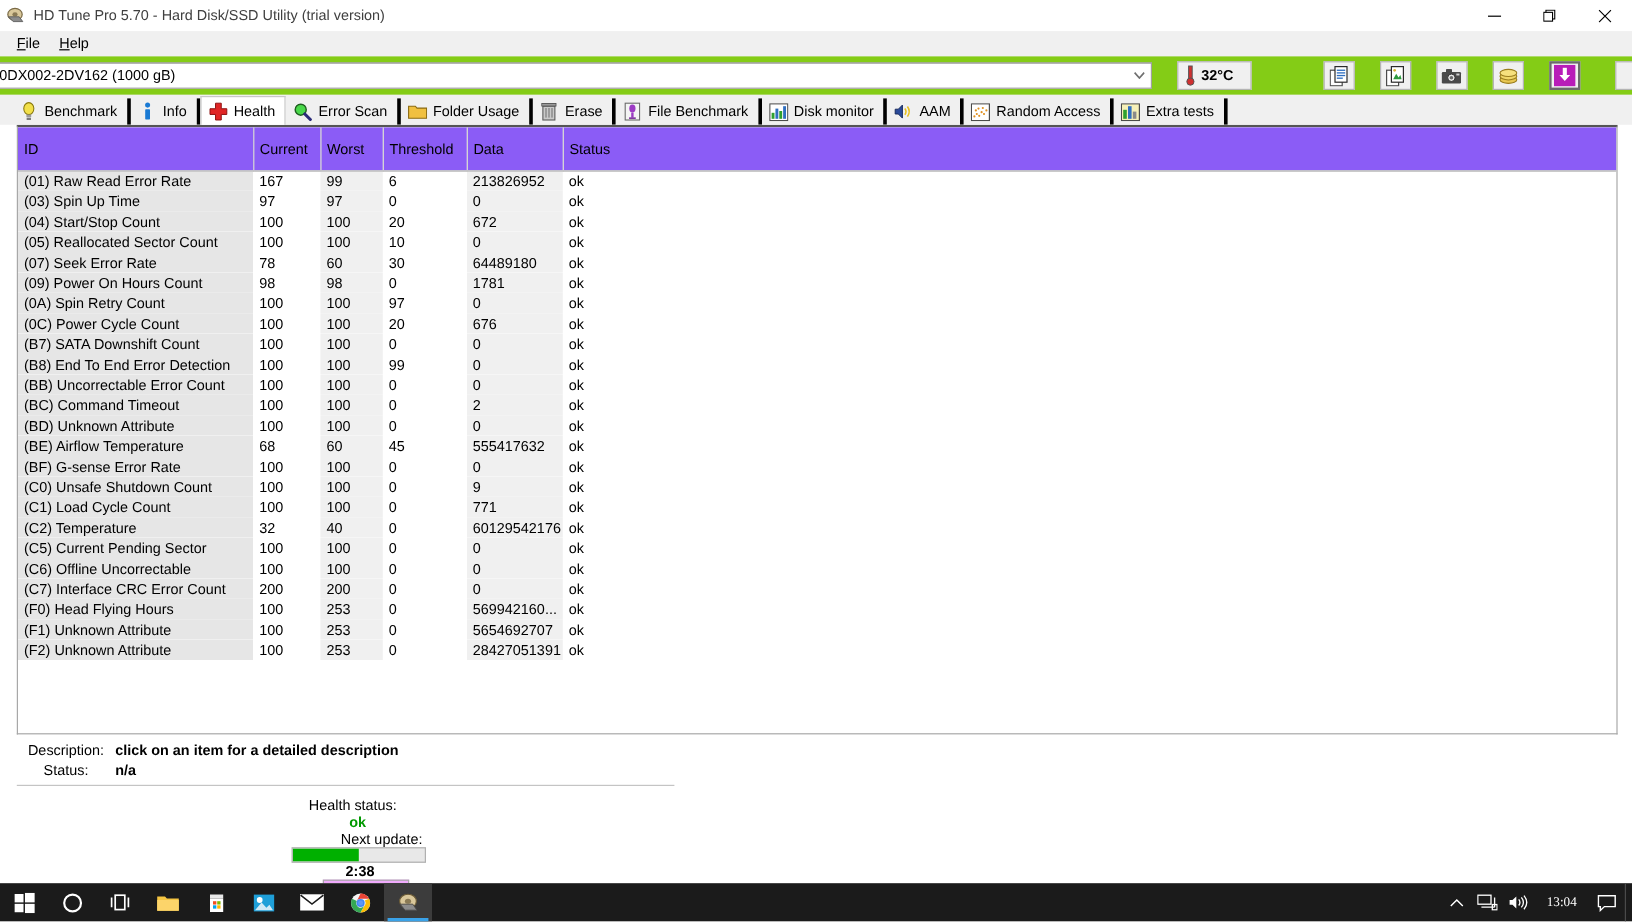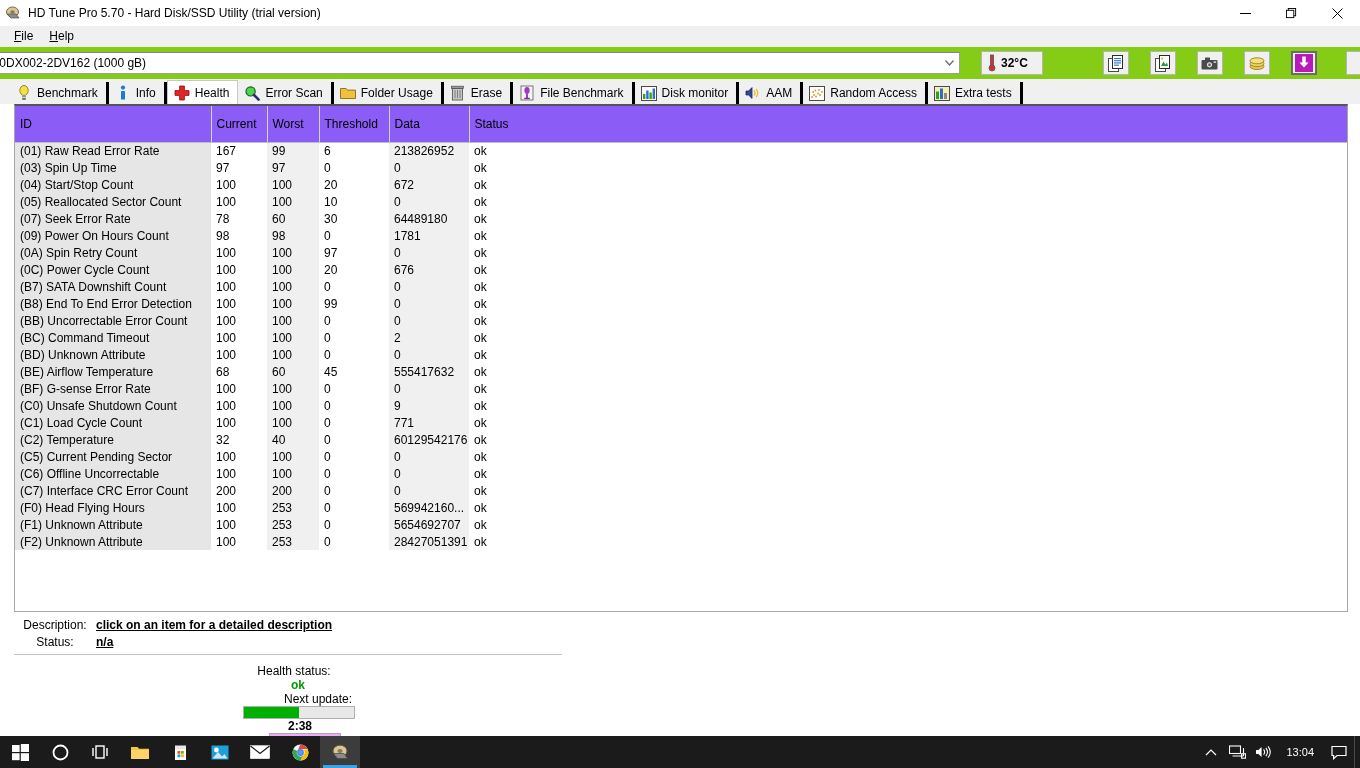--- a/index.html
+++ b/index.html
@@ -42,7 +42,7 @@
   }
   .title-text {
     font-size: 12px;
-    color: #000000;
+    color: #404040;
     white-space: nowrap;
     flex: 1 1 auto;
     padding-left: 2px;

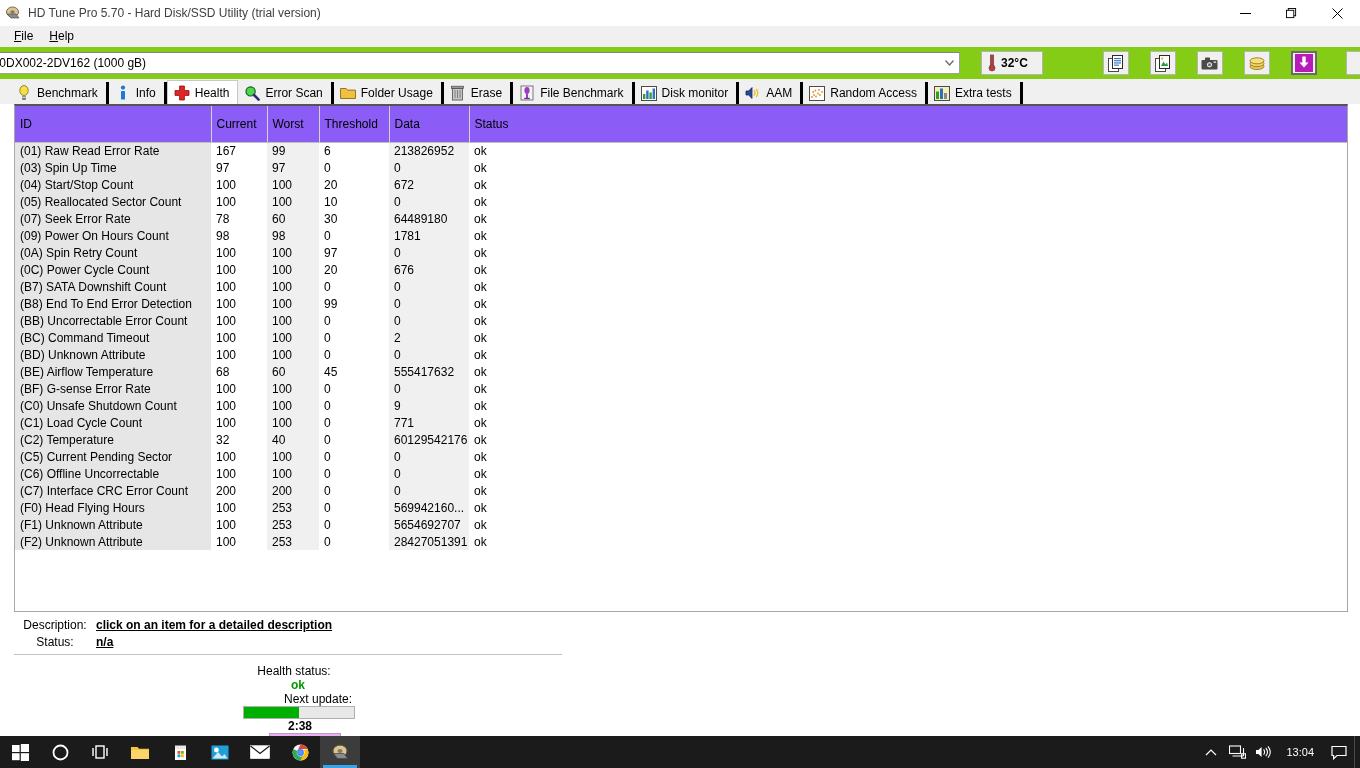--- a/index.html
+++ b/index.html
@@ -236,7 +236,7 @@
   }
   .descrow { display: flex; height: 17px; align-items: center; }
   .desclabel { width: 82px; flex: 0 0 auto; text-align: center; }
-  .descvalue { font-weight: bold; text-decoration: underline; }
+  .descvalue { font-weight: bold; }
 
   .hr-sep {
     position: absolute;

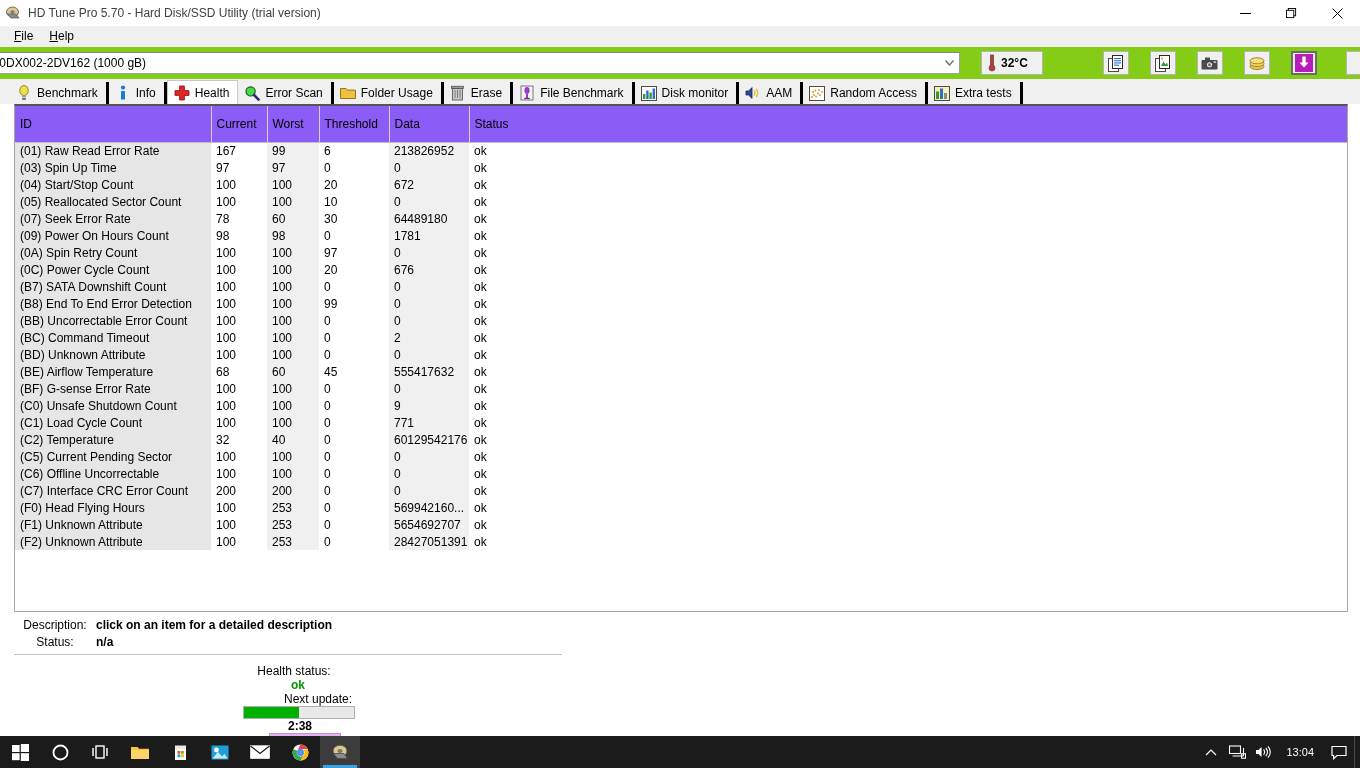--- a/index.html
+++ b/index.html
@@ -301,6 +301,7 @@
     background: #1b1b1b;
     display: flex;
     align-items: center;
+    font-family: Liberation Serif, serif;
   }
   .tb-left { display: flex; align-items: center; height: 32px; }
   .tb-item {

